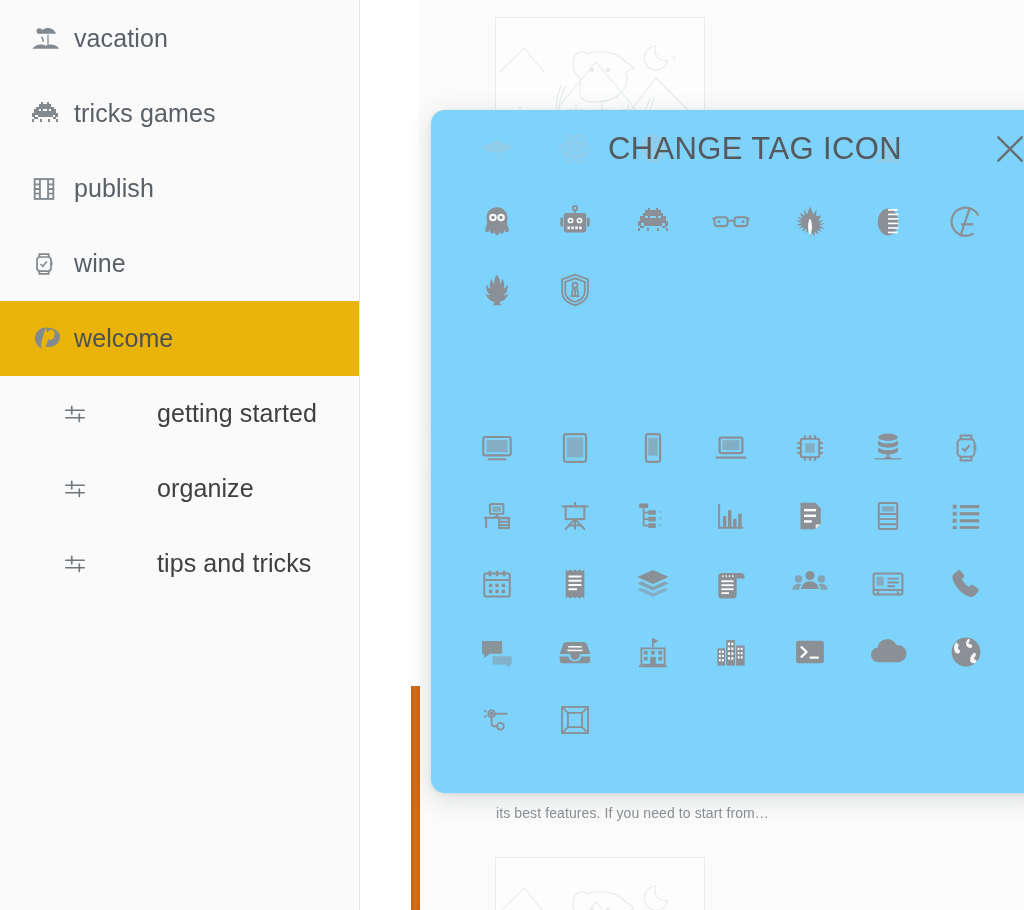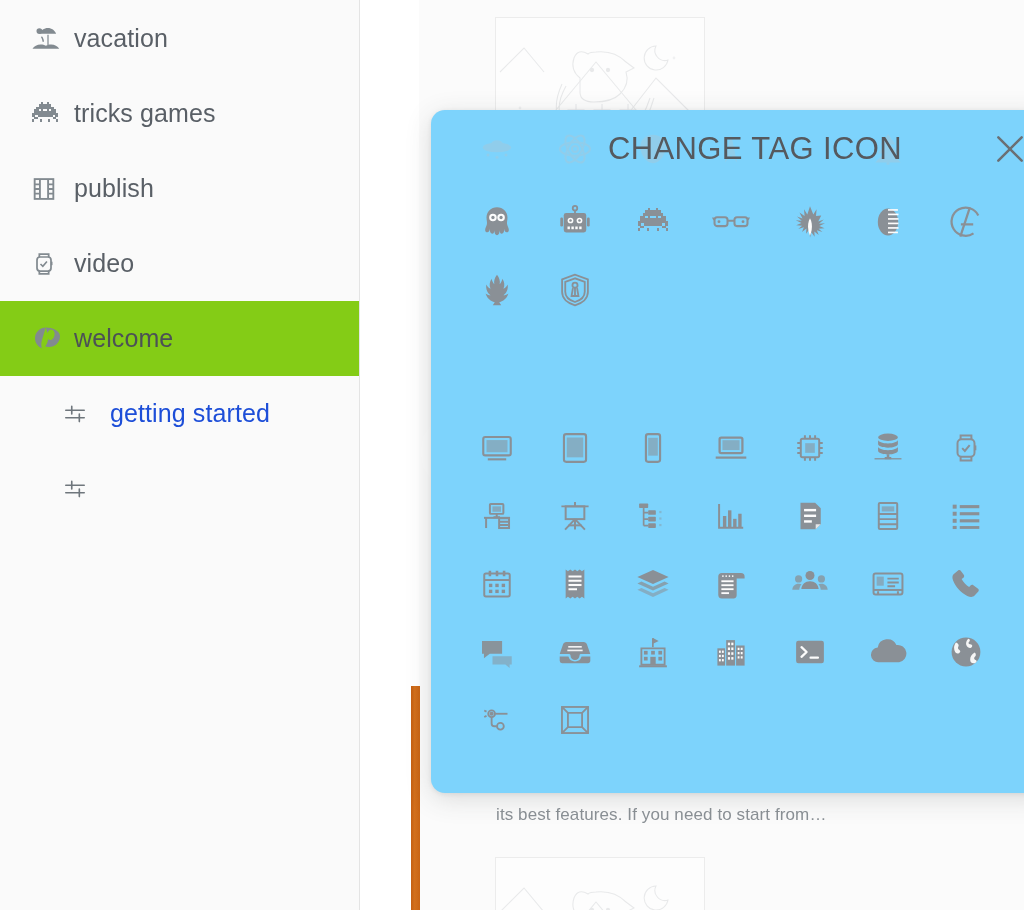--- a/index.html
+++ b/index.html
@@ -244,7 +244,7 @@
           <path d="M18.6 10v3" stroke-width="1.4"></path>
         </svg>
       </span>
-      <span class="sb-label">video</span>
+      <span class="sb-label">wine</span>
     </div>
 
     <div class="sb-row active">

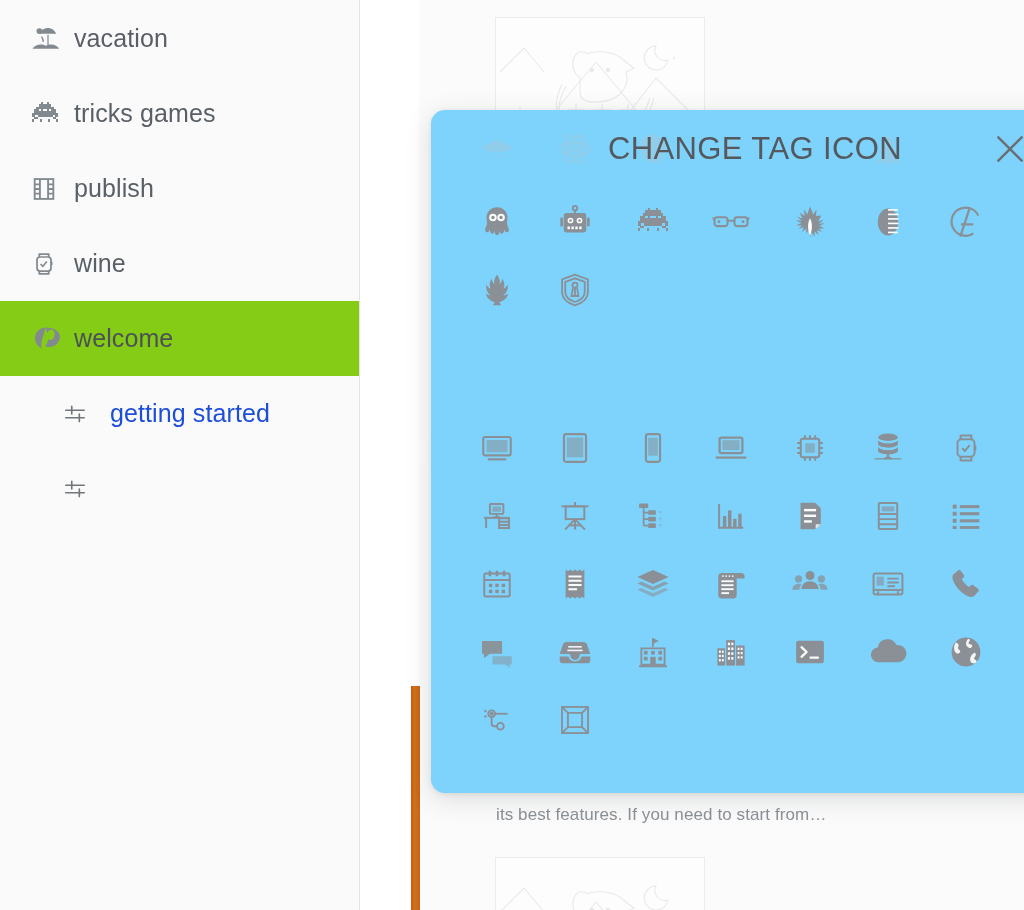--- a/index.html
+++ b/index.html
@@ -48,7 +48,7 @@
     position: relative; display: flex; align-items: center;
     height: 75px; padding-left: 30px; width: 411px;
   }
-  .sb-row.active { background: #84cc16; }
+  .sb-row.active { background: #eab308; }
   .sb-icon {
     width: 44px; min-width: 44px; display: flex; align-items: center;
     justify-content: flex-start; color: #828a90;

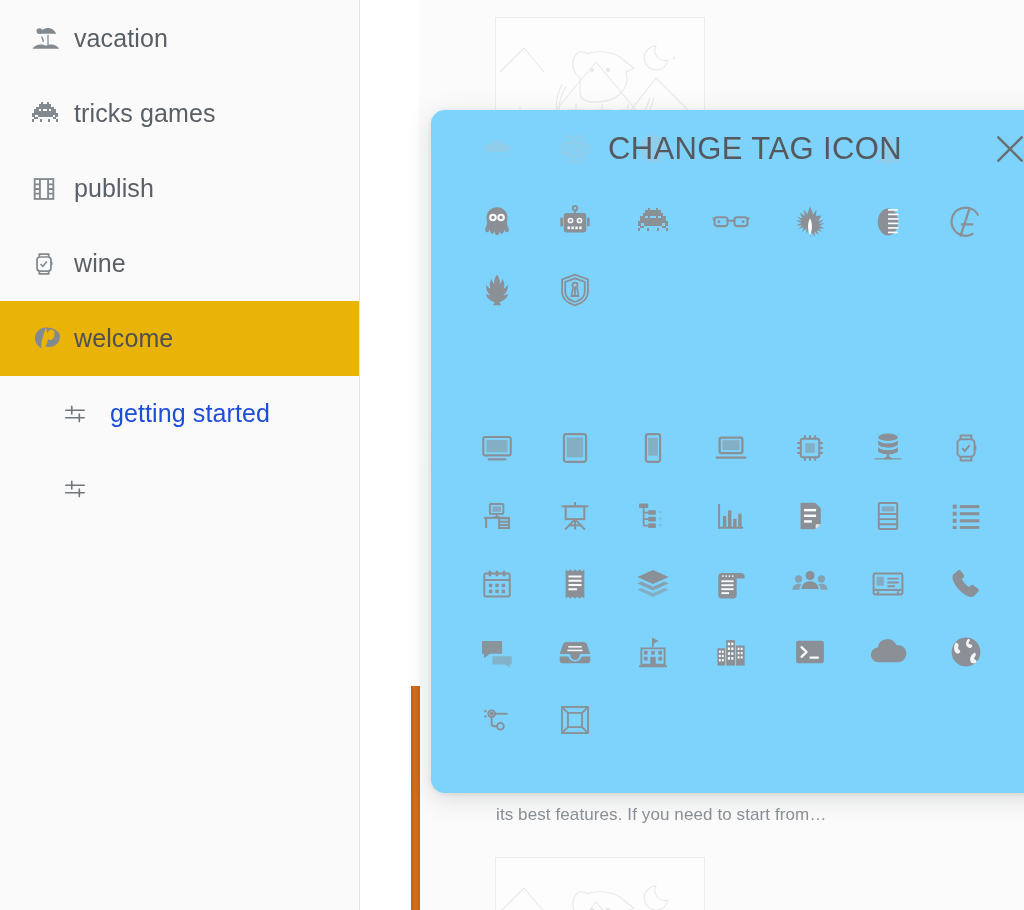--- a/index.html
+++ b/index.html
@@ -63,7 +63,7 @@
     color: #71777d;
   }
   .sb-sub { padding-left: 62px; height: 75px; }
-  .sb-sub .sb-label { font-size: 25px; color: #1d4ed8; }
+  .sb-sub .sb-label { font-size: 25px; color: #404040; margin-left: 47px; }
   .sb-sub .sb-icon { width: 48px; min-width: 48px; color: #6f767c; }
 
   

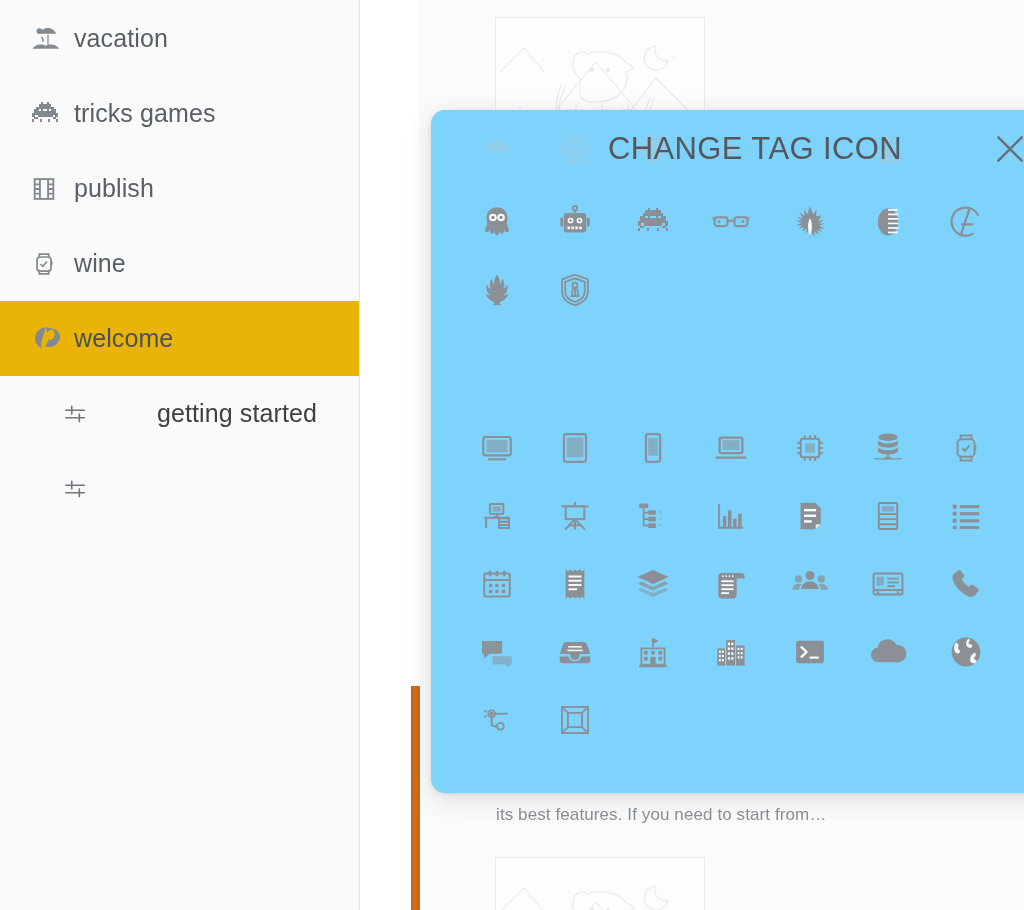--- a/index.html
+++ b/index.html
@@ -271,6 +271,15 @@
       <span class="sb-label">getting started</span>
     </div>
 
+    <div class="sb-row sb-sub">
+      <span class="sb-icon">
+        <svg width="26" height="26" viewBox="0 0 24 24" fill="none" stroke="currentColor" stroke-width="1.5" stroke-linecap="round">
+          <path d="M3.5 8.5h17M3.5 15.5h17"></path>
+            <path d="M9 5v7M16 12v7"></path>
+        </svg>
+      </span>
+      <span class="sb-label">organize</span>
+    </div>
 
 
 

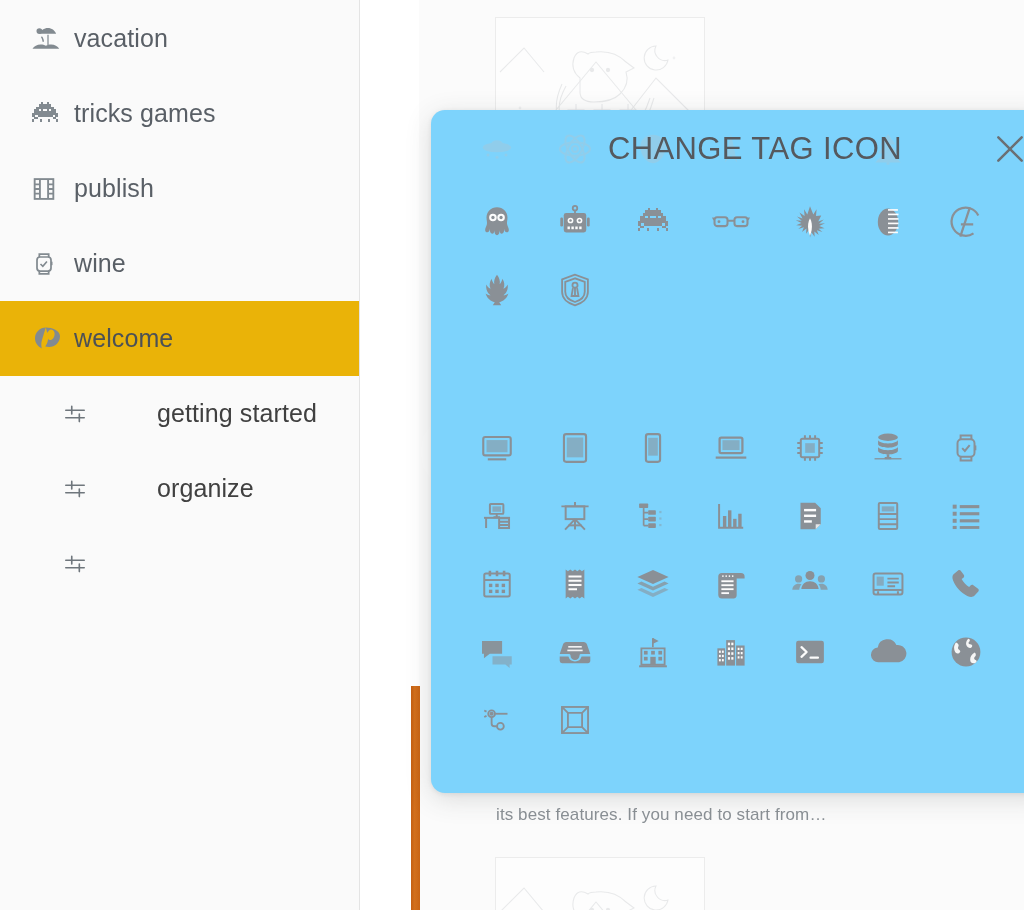--- a/index.html
+++ b/index.html
@@ -290,6 +290,7 @@
             <path d="M9 5v7M16 12v7"></path>
         </svg>
       </span>
+      <span class="sb-label">tips and tricks</span>
     </div>
 
   </div>

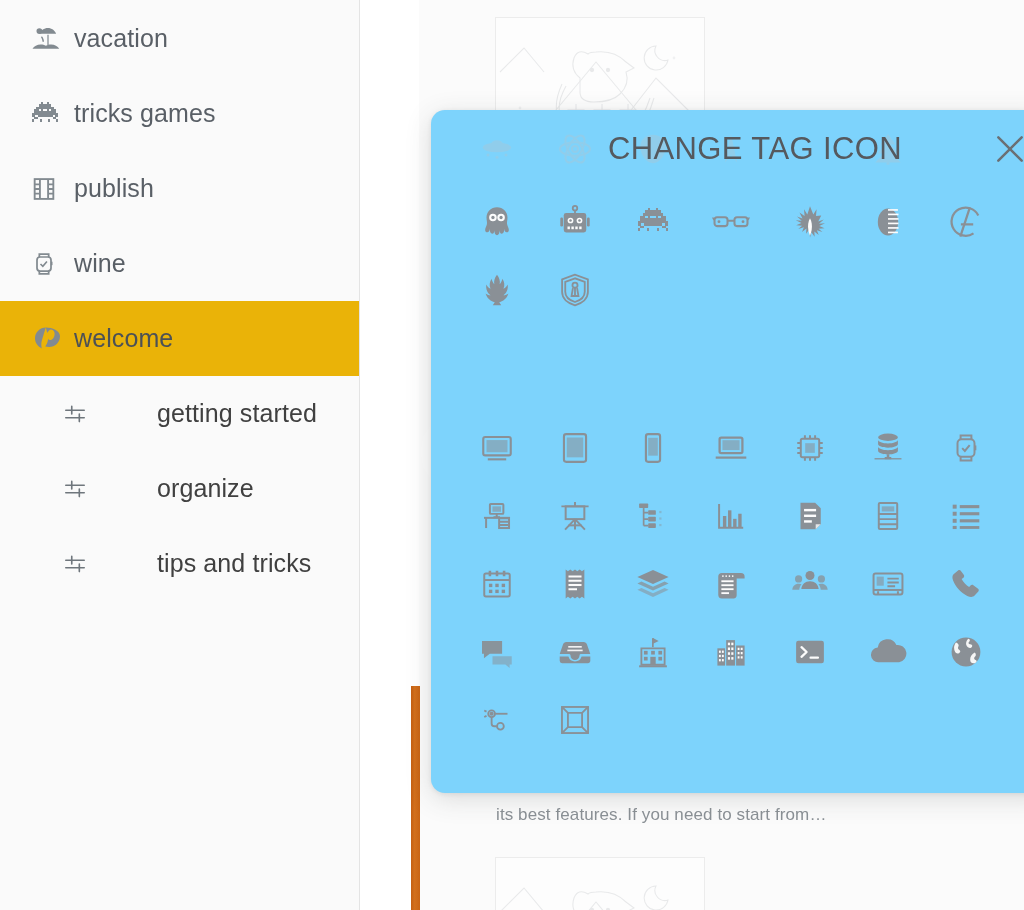--- a/index.html
+++ b/index.html
@@ -25,7 +25,7 @@
   }
   .bg-illus { position: absolute; opacity: .55; }
   .bg-text {
-    position: absolute; color: #8b9196; font-size: 17px; letter-spacing: .1px;
+    position: absolute; color: #8b9196; font-size: 14px; letter-spacing: .1px;
     white-space: nowrap;
   }
   .bg-ellipsis {

